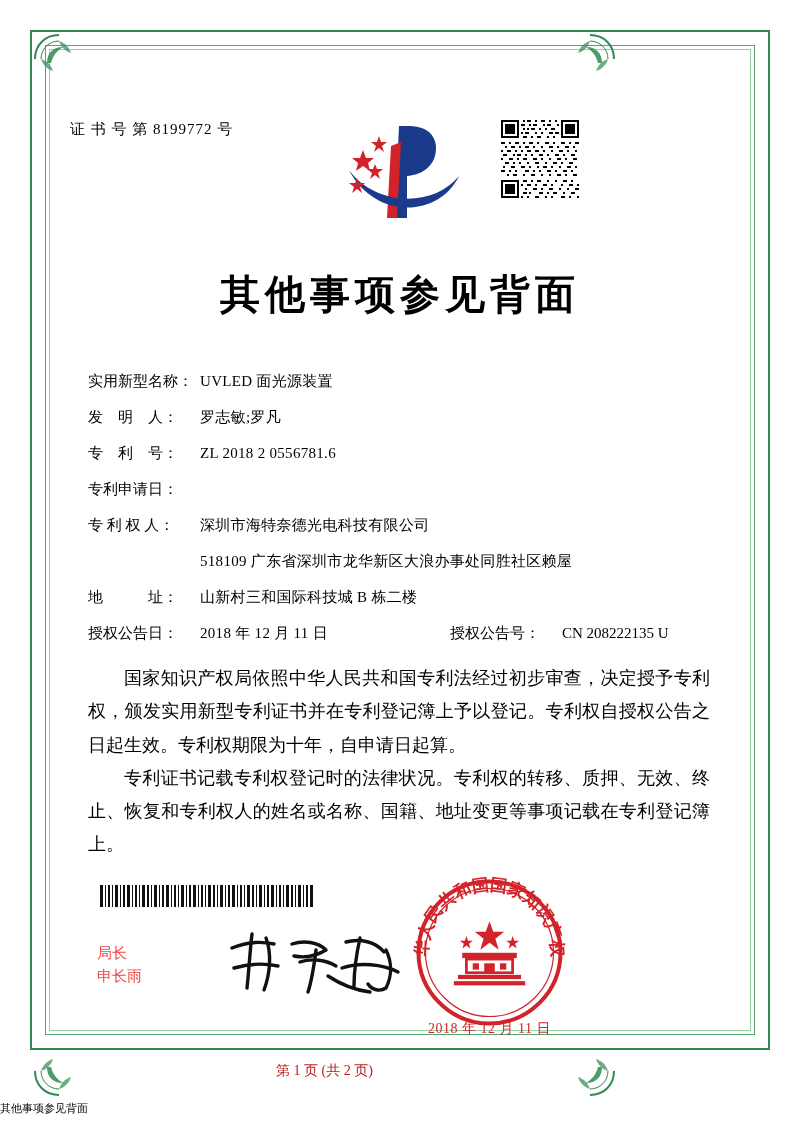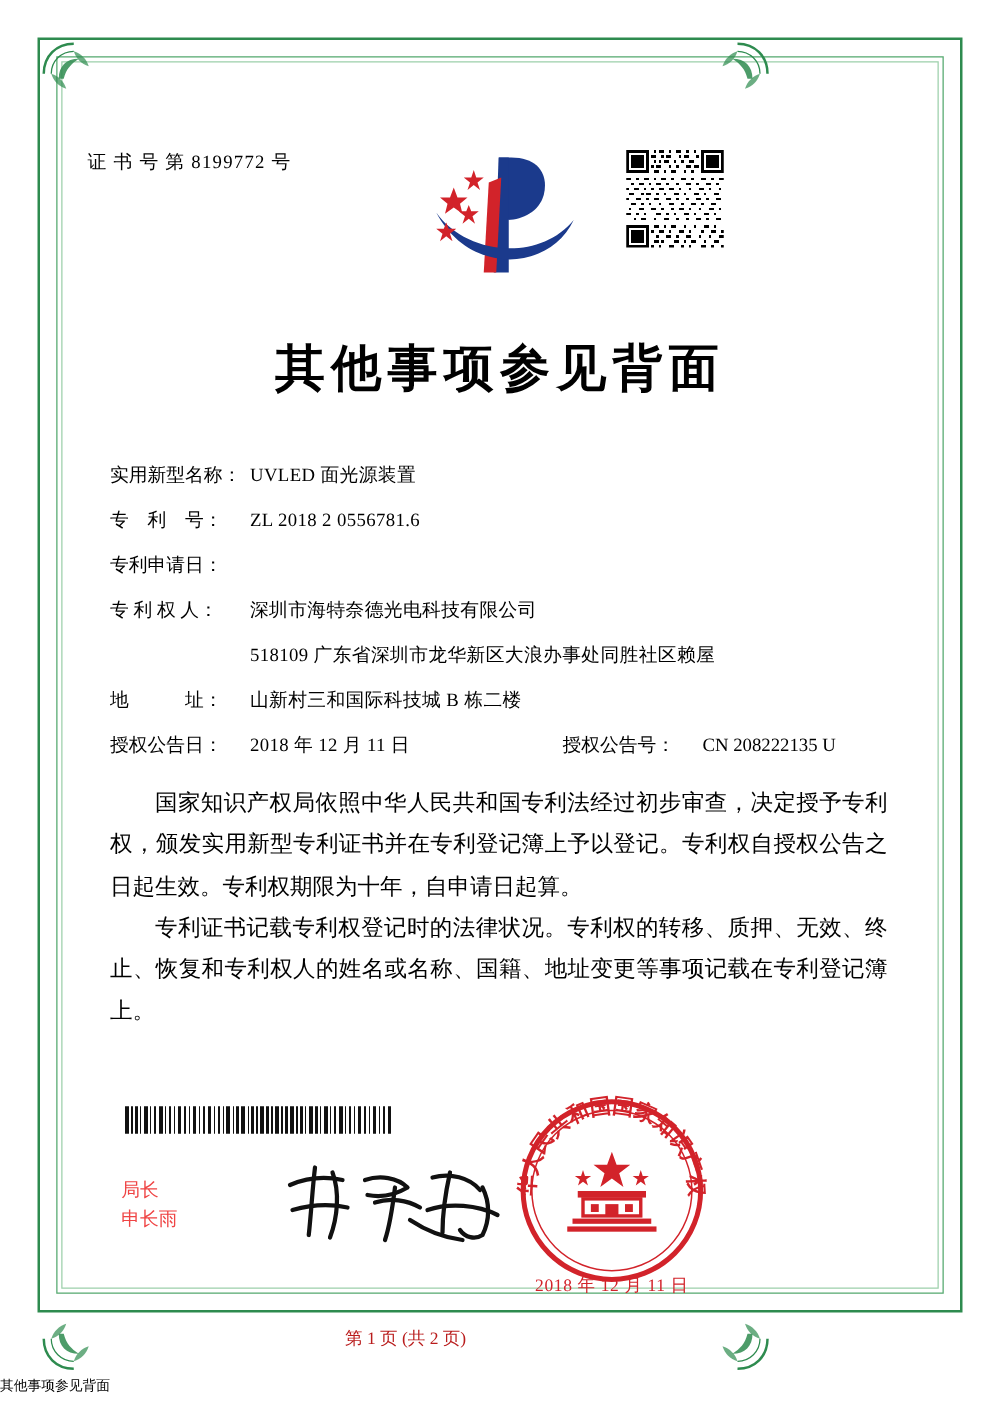--- a/index.html
+++ b/index.html
@@ -455,6 +455,10 @@
         <div class="fvalue">UVLED 面光源装置</div>
       </div>
 
+      <div class="frow">
+        <div class="flabel">发　明　人：</div>
+        <div class="fvalue">罗志敏;罗凡</div>
+      </div>
 
       <div class="frow">
         <div class="flabel">专　利　号：</div>

